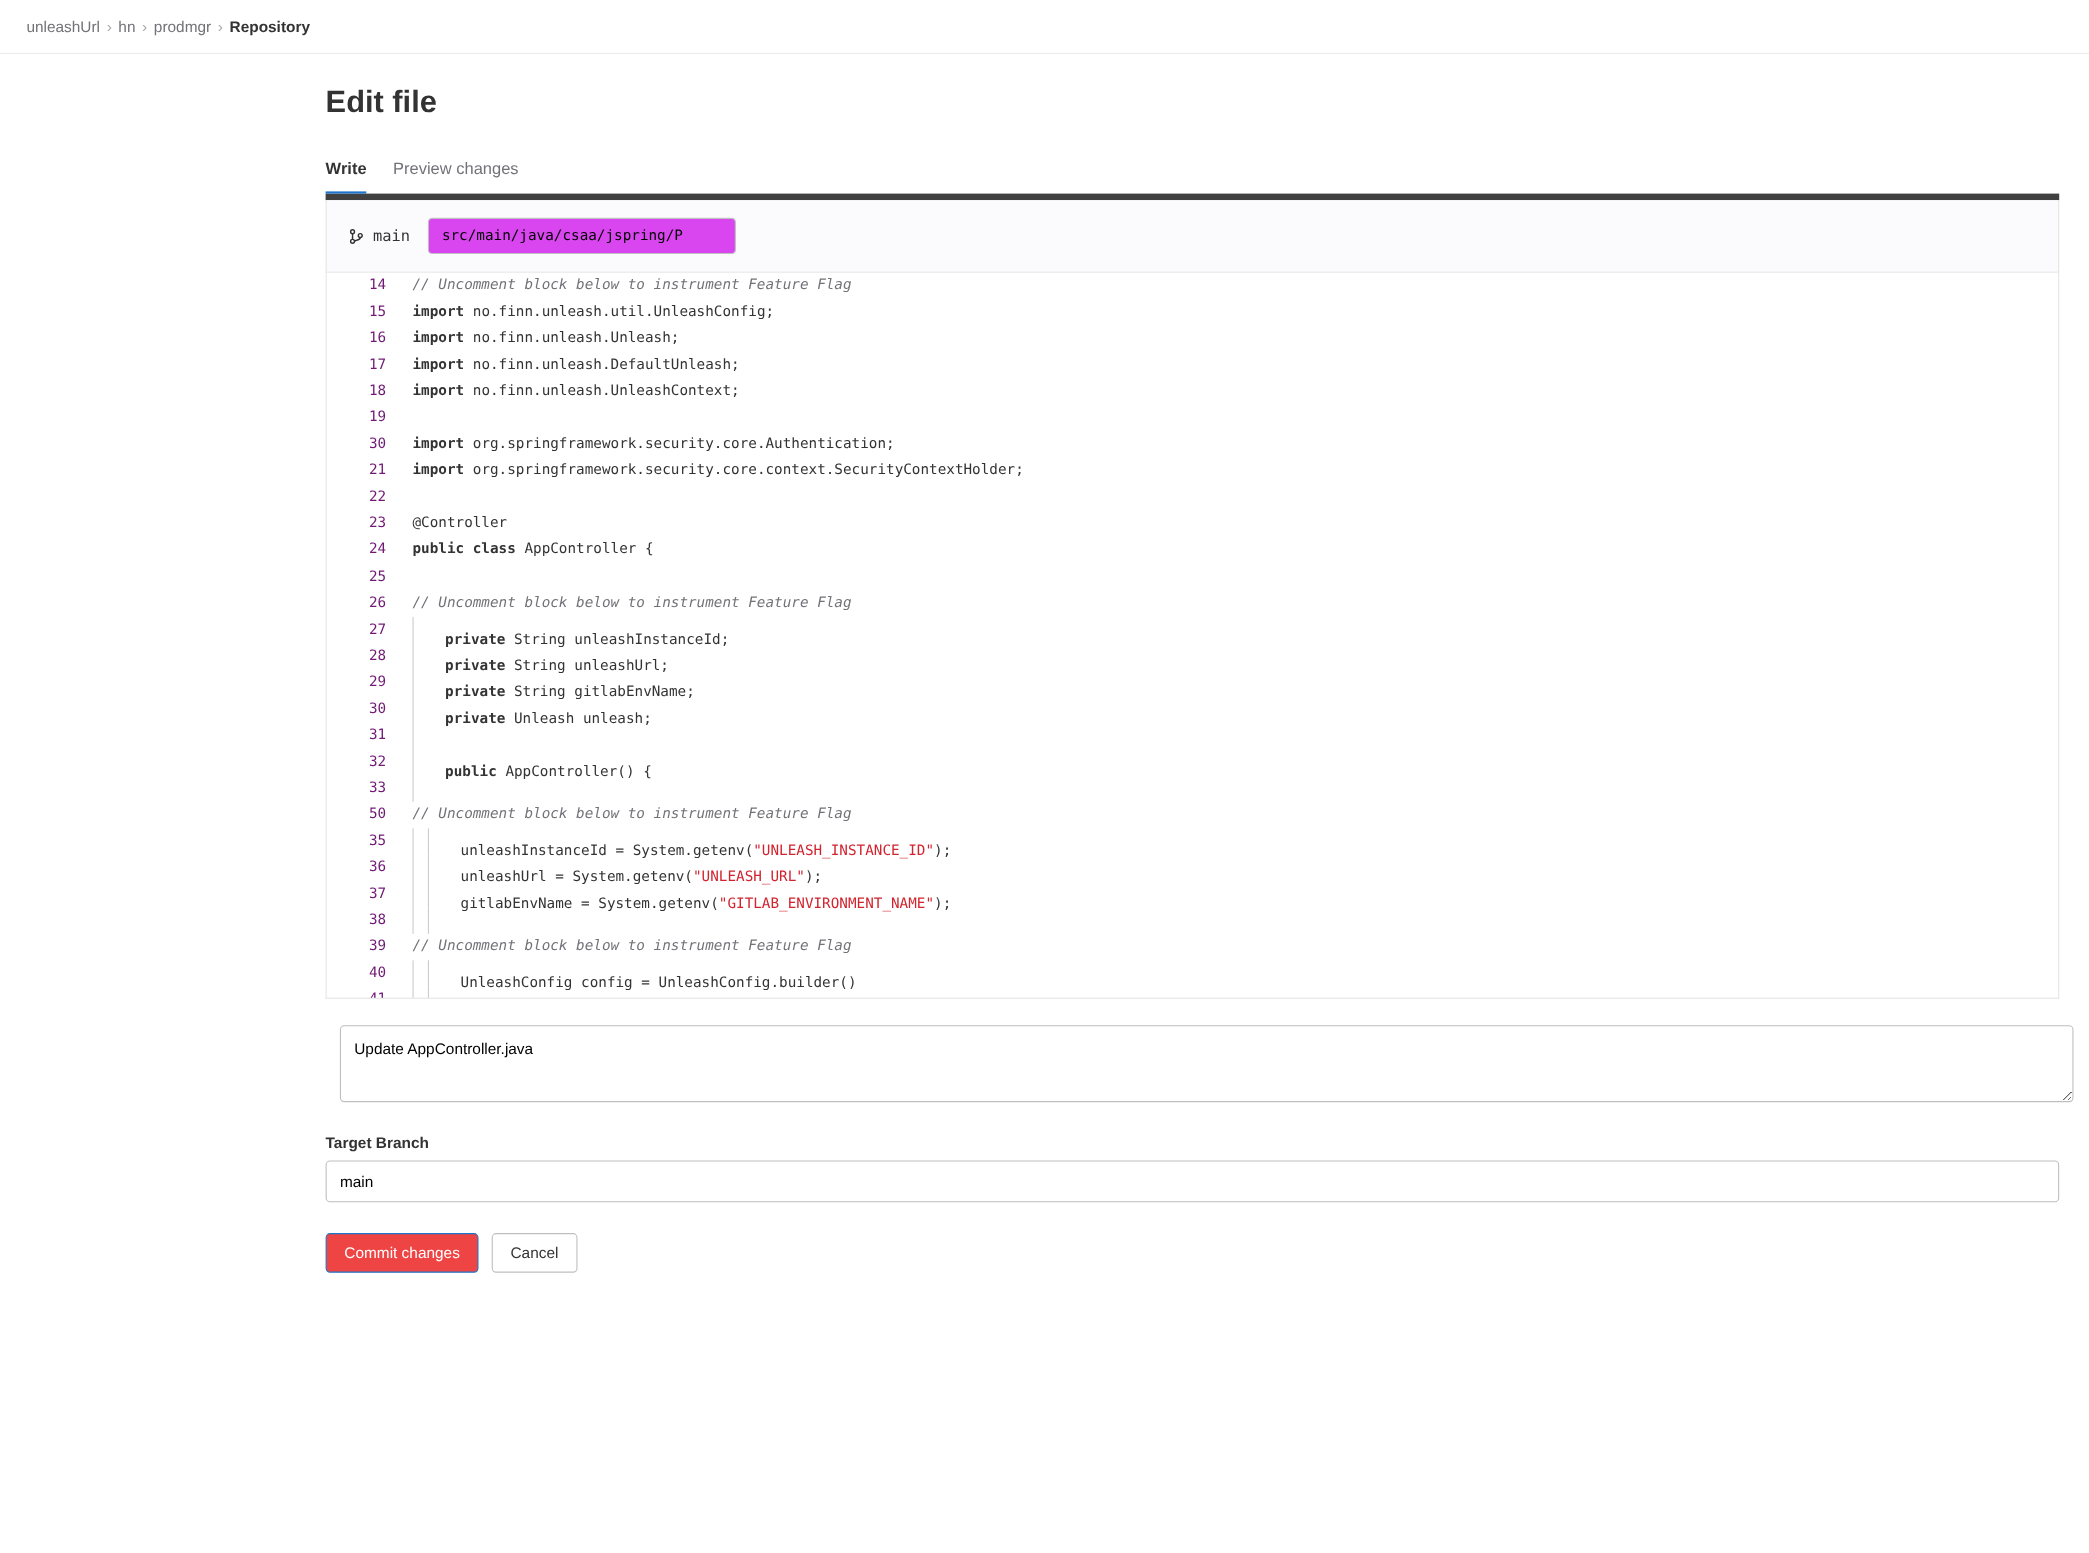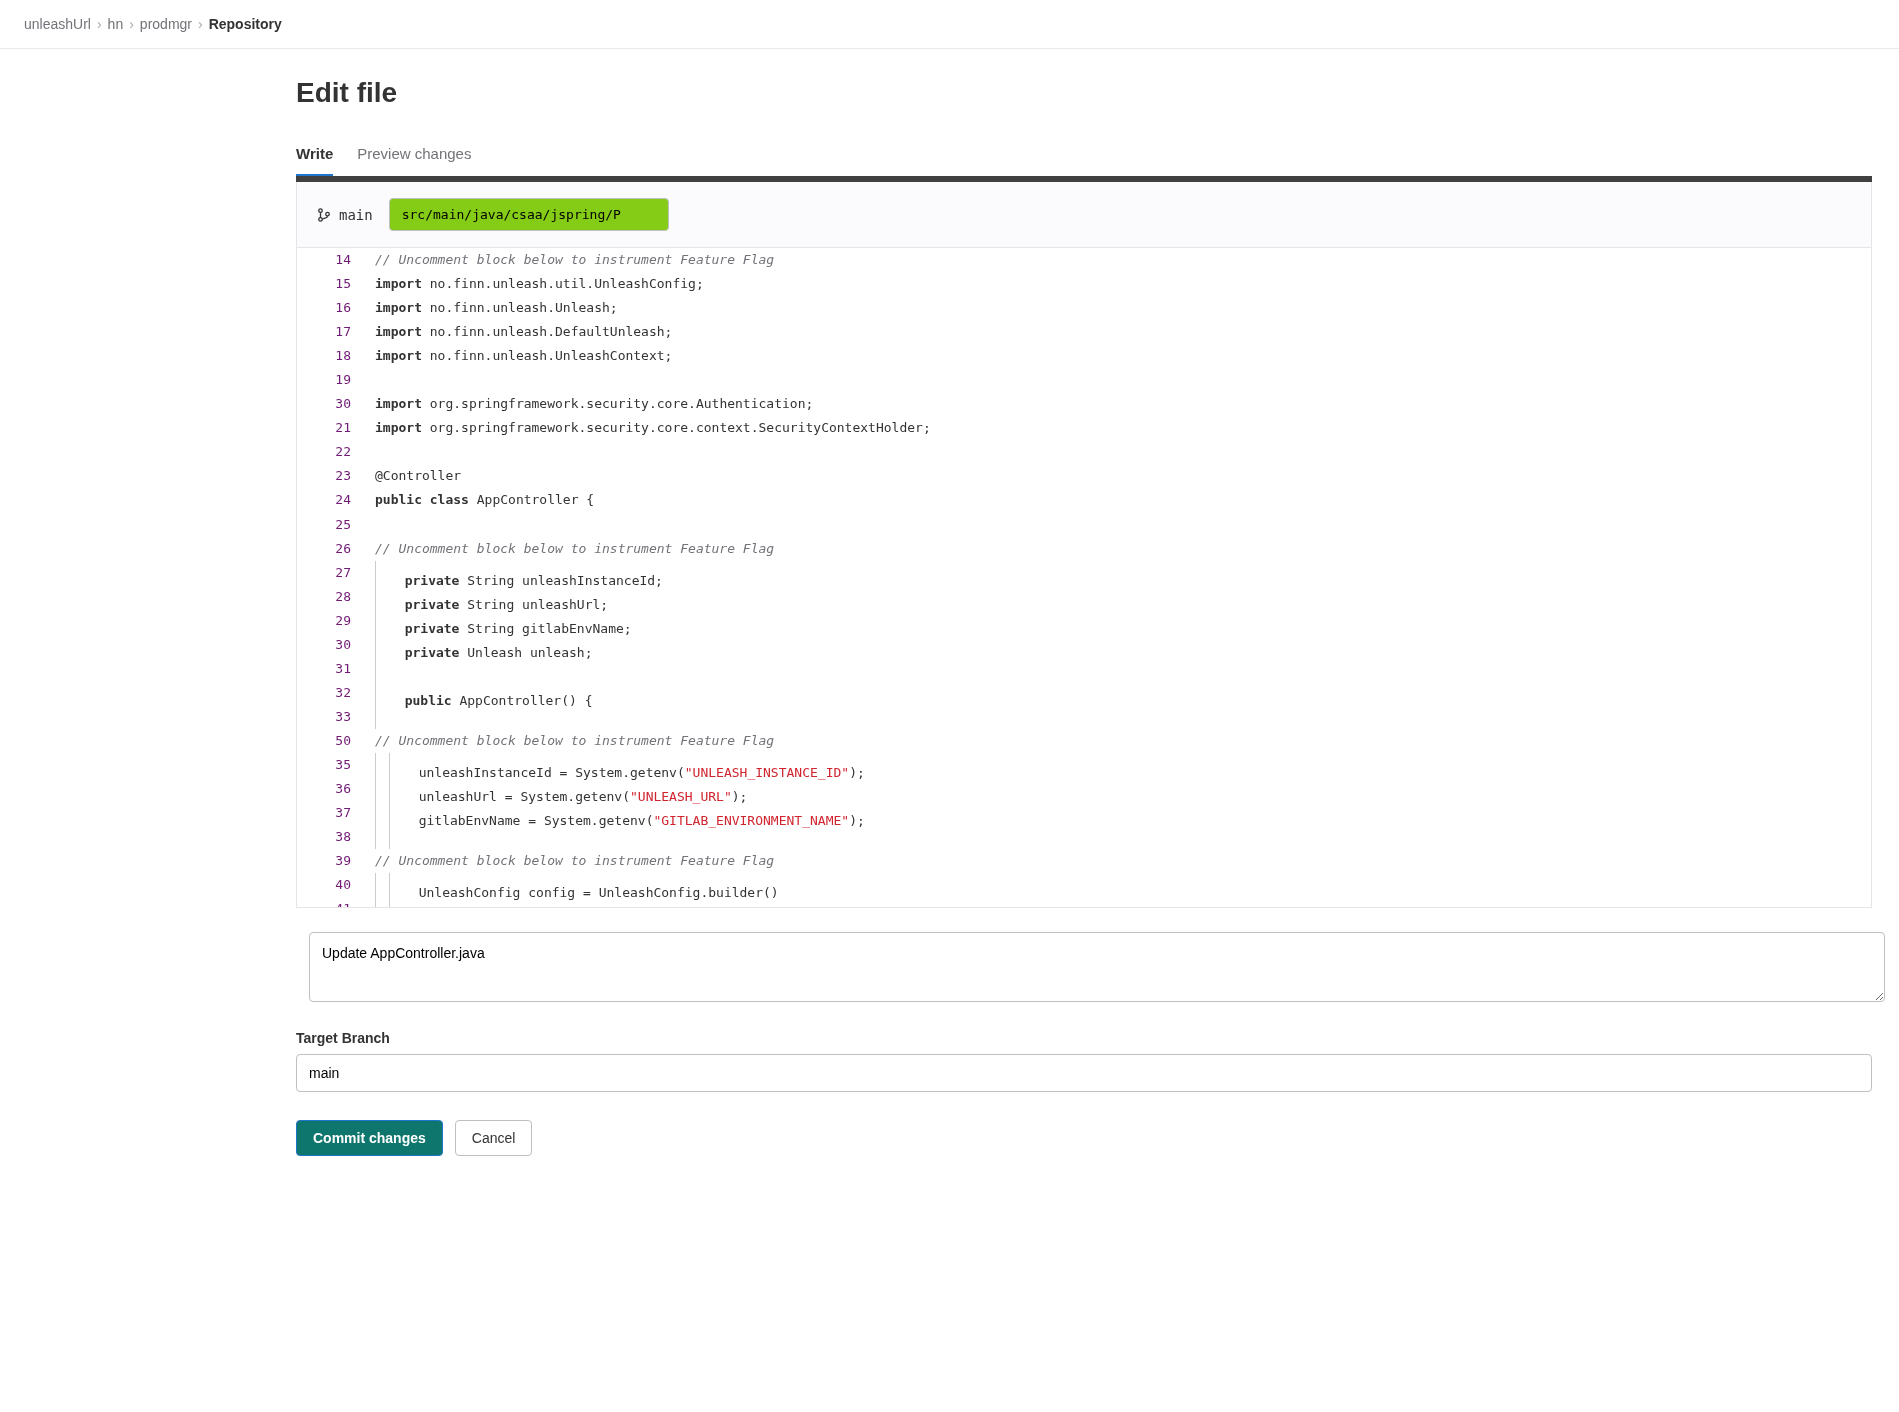--- a/index.html
+++ b/index.html
@@ -16,7 +16,7 @@
 .editor-header { display: flex; align-items: center; gap: 16px; padding: 16px 20px; background: #fbfafd; border: 1px solid #e5e5e5; border-top: none; }
 .branch-indicator { display: flex; align-items: center; gap: 8px; font-family: "SFMono-Regular", Consolas, Menlo, monospace; font-size: 14px; color: #333; }
 .branch-icon { width: 14px; height: 14px; }
-.path-input { border: 1px solid #bfbfc3; border-radius: 4px; padding: 8px 12px; font-family: "SFMono-Regular", Consolas, Menlo, monospace; font-size: 13px; width: 280px; background: #84cc16; }
+.path-input { border: 1px solid #bfbfc3; border-radius: 4px; padding: 8px 12px; font-family: "SFMono-Regular", Consolas, Menlo, monospace; font-size: 13px; width: 280px; background: #d946ef; }
 .code-editor { border: 1px solid #e5e5e5; border-top: none; background: #fff; overflow: hidden; height: 660px; font-family: "SFMono-Regular", Consolas, Menlo, monospace; font-size: 13px; line-height: 1.85; }
 .code-line { display: flex; }
 .gutter { width: 70px; text-align: right; padding-right: 16px; color: #701a75; user-select: none; flex-shrink: 0; }

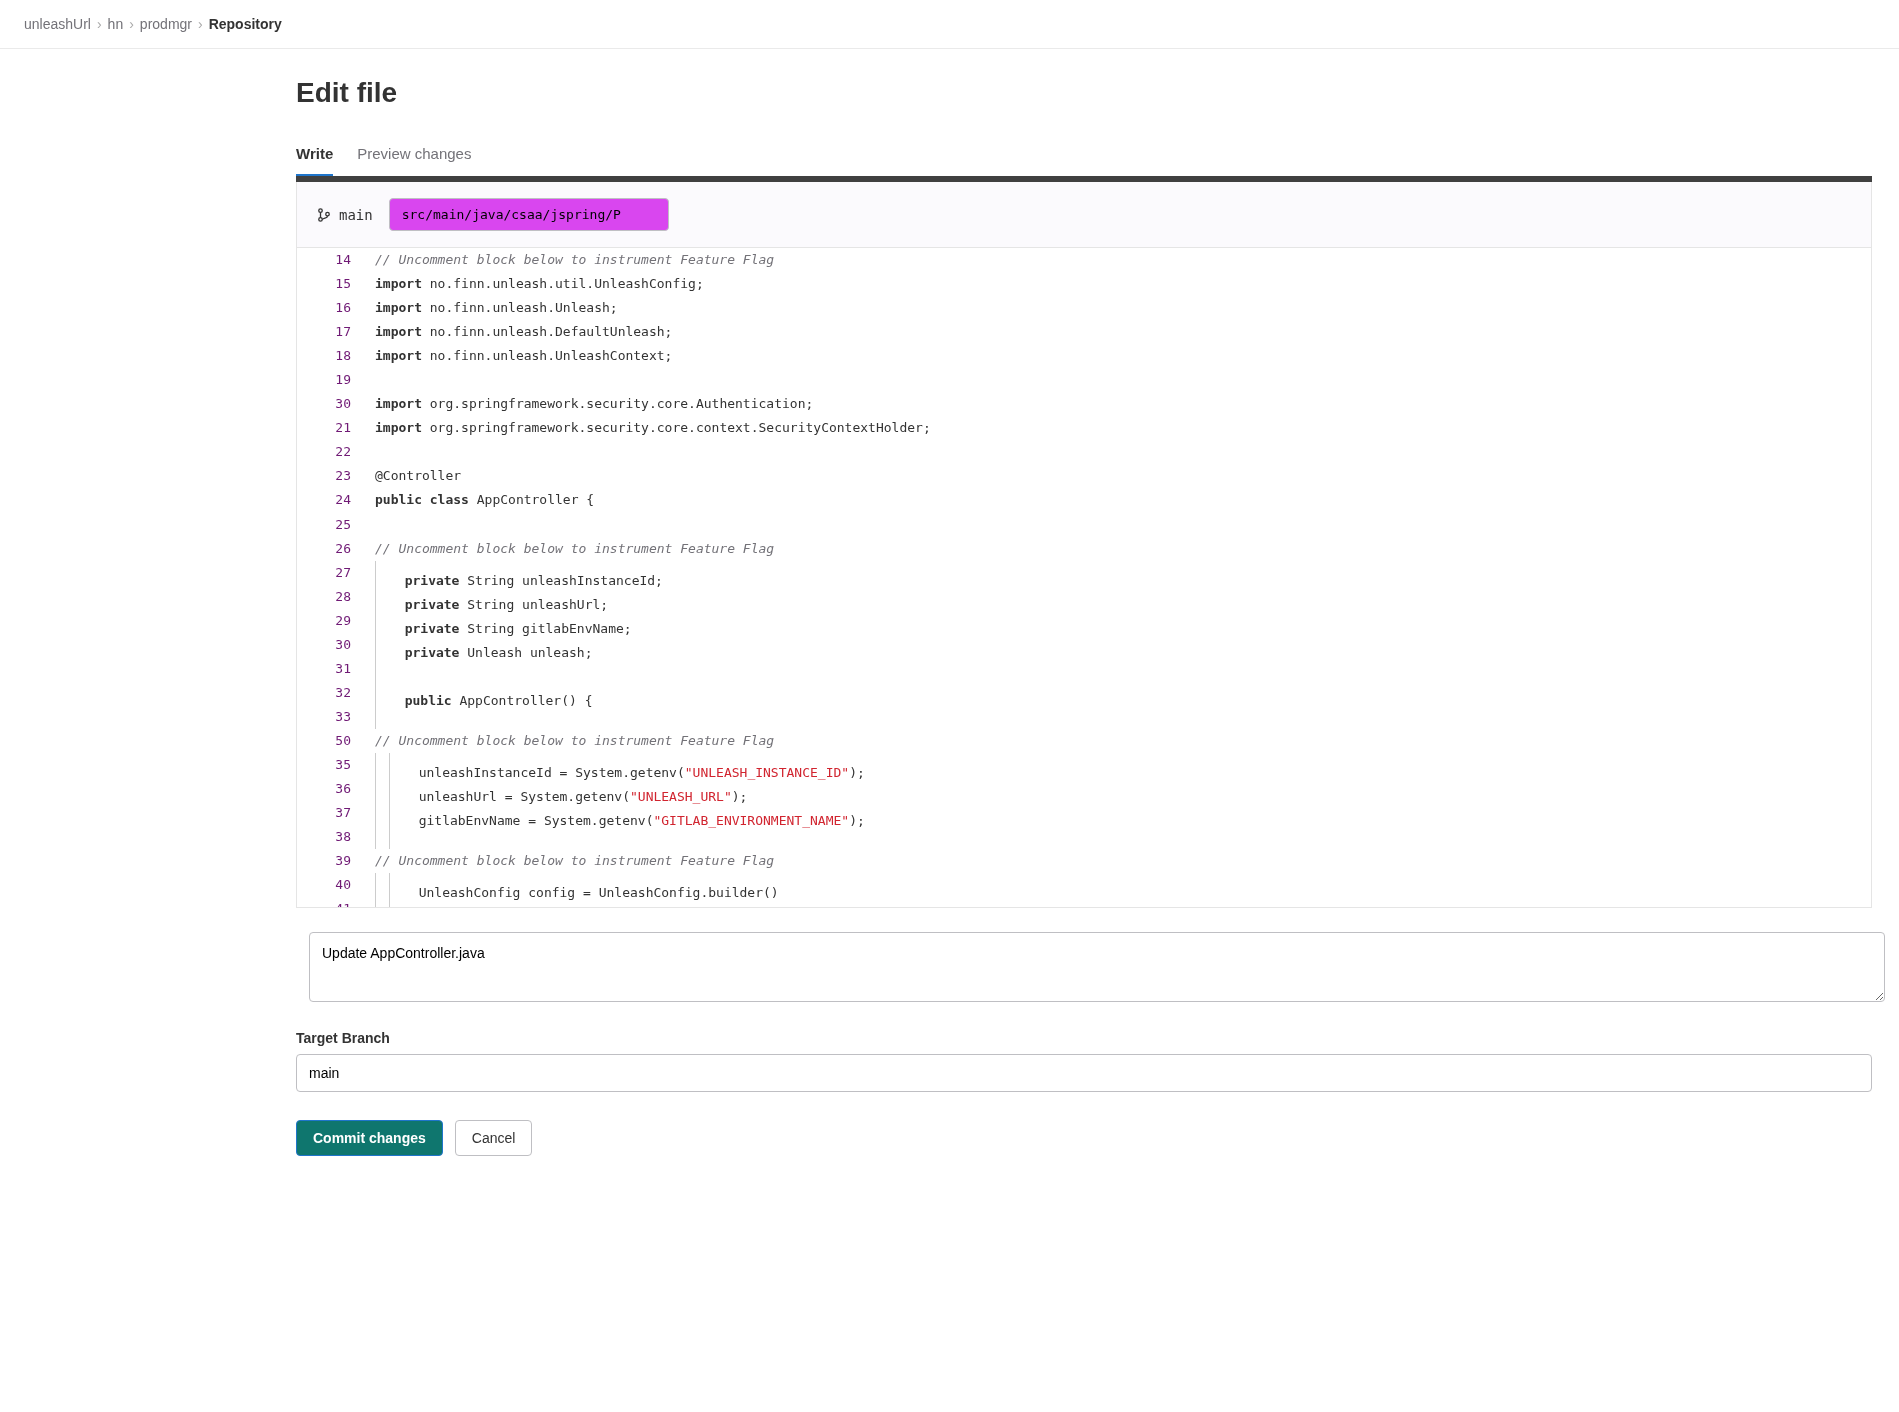--- a/index.html
+++ b/index.html
@@ -31,7 +31,7 @@
 .branch-input { width: 100%; border: 1px solid #bfbfc3; border-radius: 4px; padding: 10px 12px; font-size: 14px; }
 .actions { margin-top: 28px; display: flex; gap: 12px; padding-bottom: 40px; }
 .btn { padding: 9px 16px; border-radius: 4px; font-size: 14px; font-weight: 500; cursor: pointer; border: 1px solid transparent; }
-.btn-primary { background: #0f766e; color: #fff; border-color: #1f75cb; font-weight: bold; }
+.btn-primary { background: #ef4444; color: #fff; border-color: #1f75cb; }
 .btn-secondary { background: #fff; color: #333; border: 1px solid #bfbfc3; }
 </style>
 </head>

